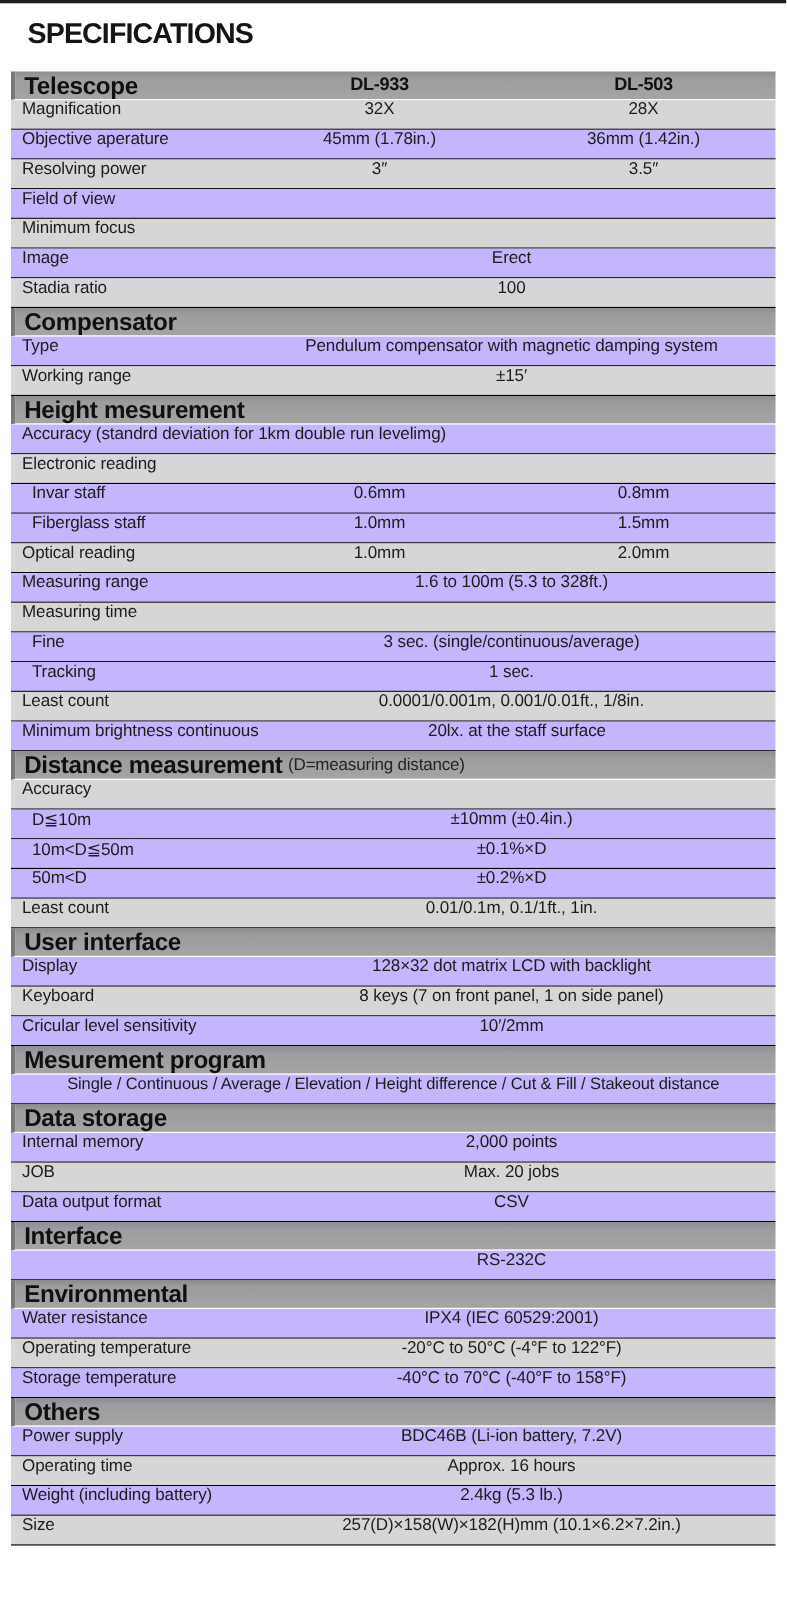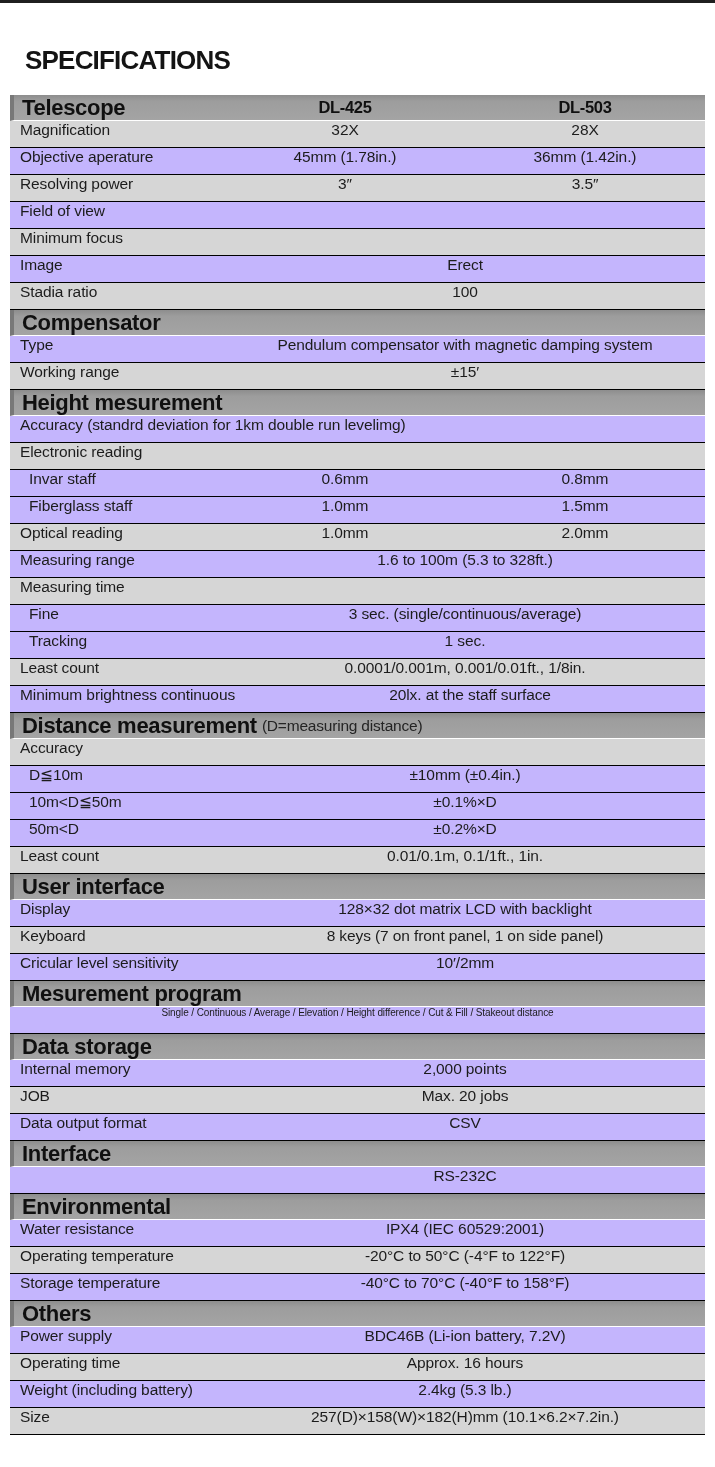--- a/index.html
+++ b/index.html
@@ -10,7 +10,7 @@
   }
   .top-rule { height:3px; background:#1f1f1f; width:100%; }
   .title {
-    margin:42px 0 19px 25px;
+    margin:12px 0 19px 25px;
     font-size:26px; font-weight:bold; color:#141414;
     letter-spacing:-0.8px;
   }

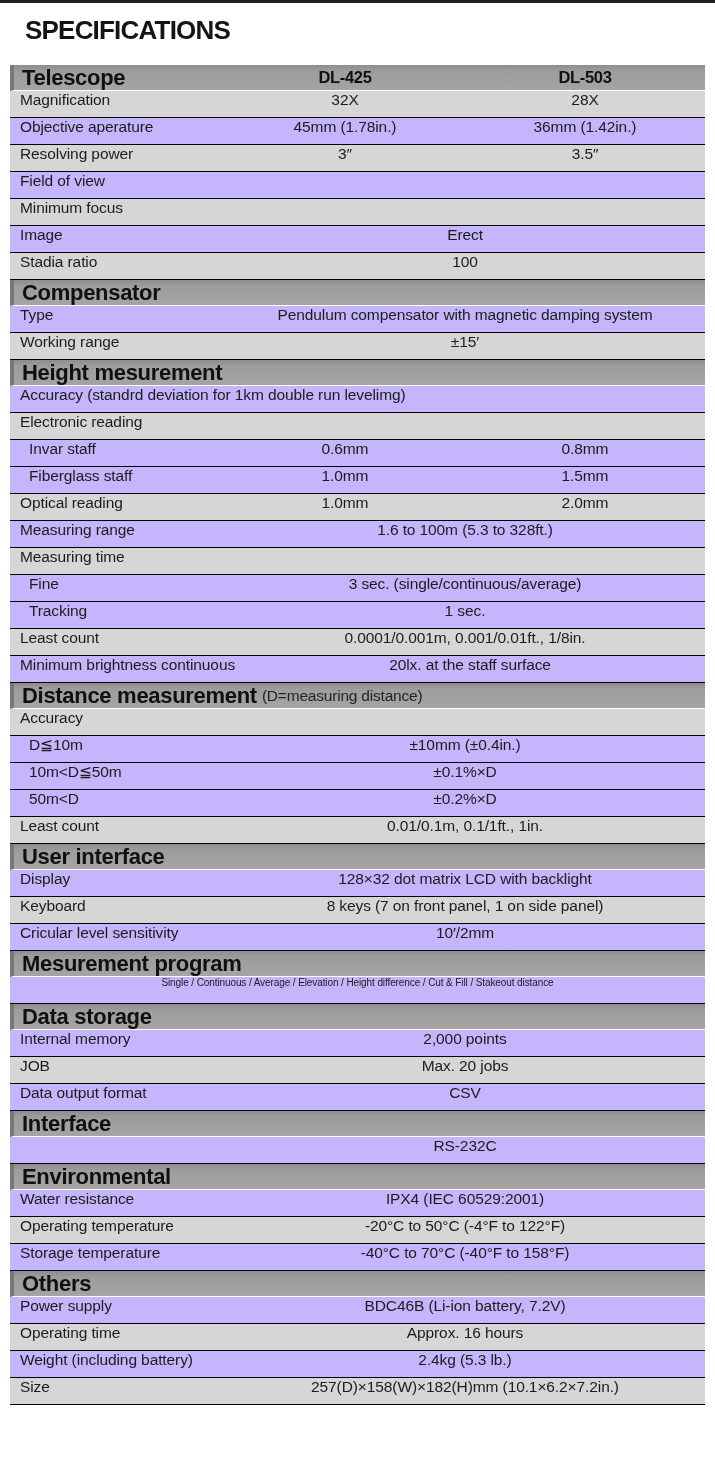--- a/index.html
+++ b/index.html
@@ -55,7 +55,7 @@
       <div class="sec-header has-cols">
         <span class="sec-title">Telescope</span>
         <span class="hdr-cols">
-          <span class="hcol">DL-425</span>
+          <span class="hcol">DL-933</span>
           <span class="hcol">DL-503</span>
         </span>
       </div>

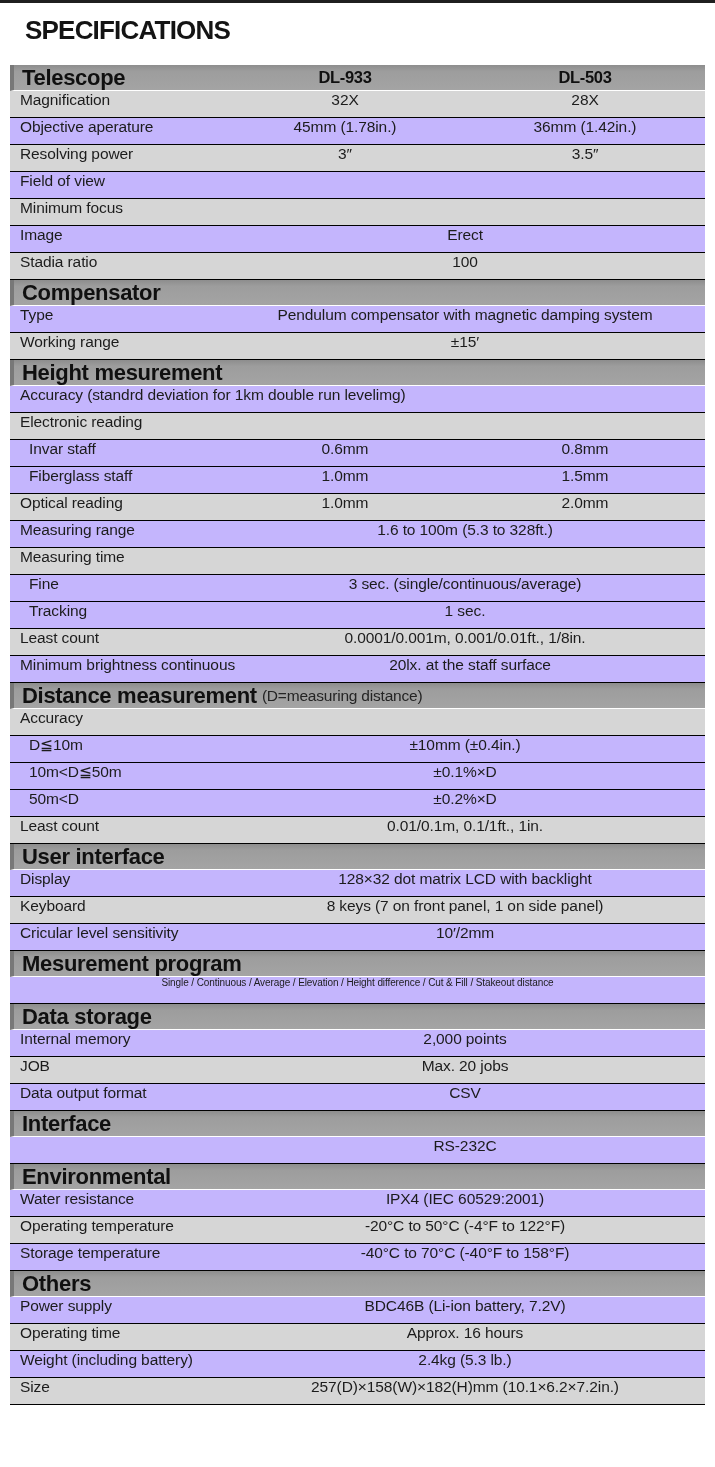--- a/index.html
+++ b/index.html
@@ -43,7 +43,7 @@
   .row.labelrow .label { flex:1; }
   .vcol  { flex:1; text-align:center; white-space:nowrap; }
   .vspan { flex:1; text-align:center; white-space:nowrap; }
-  .vfull { flex:1; text-align:center; white-space:nowrap; font-size:10px; }
+  .vfull { flex:1; text-align:center; white-space:nowrap; font-size:15px; }
 </style>
 </head>
 <body>

